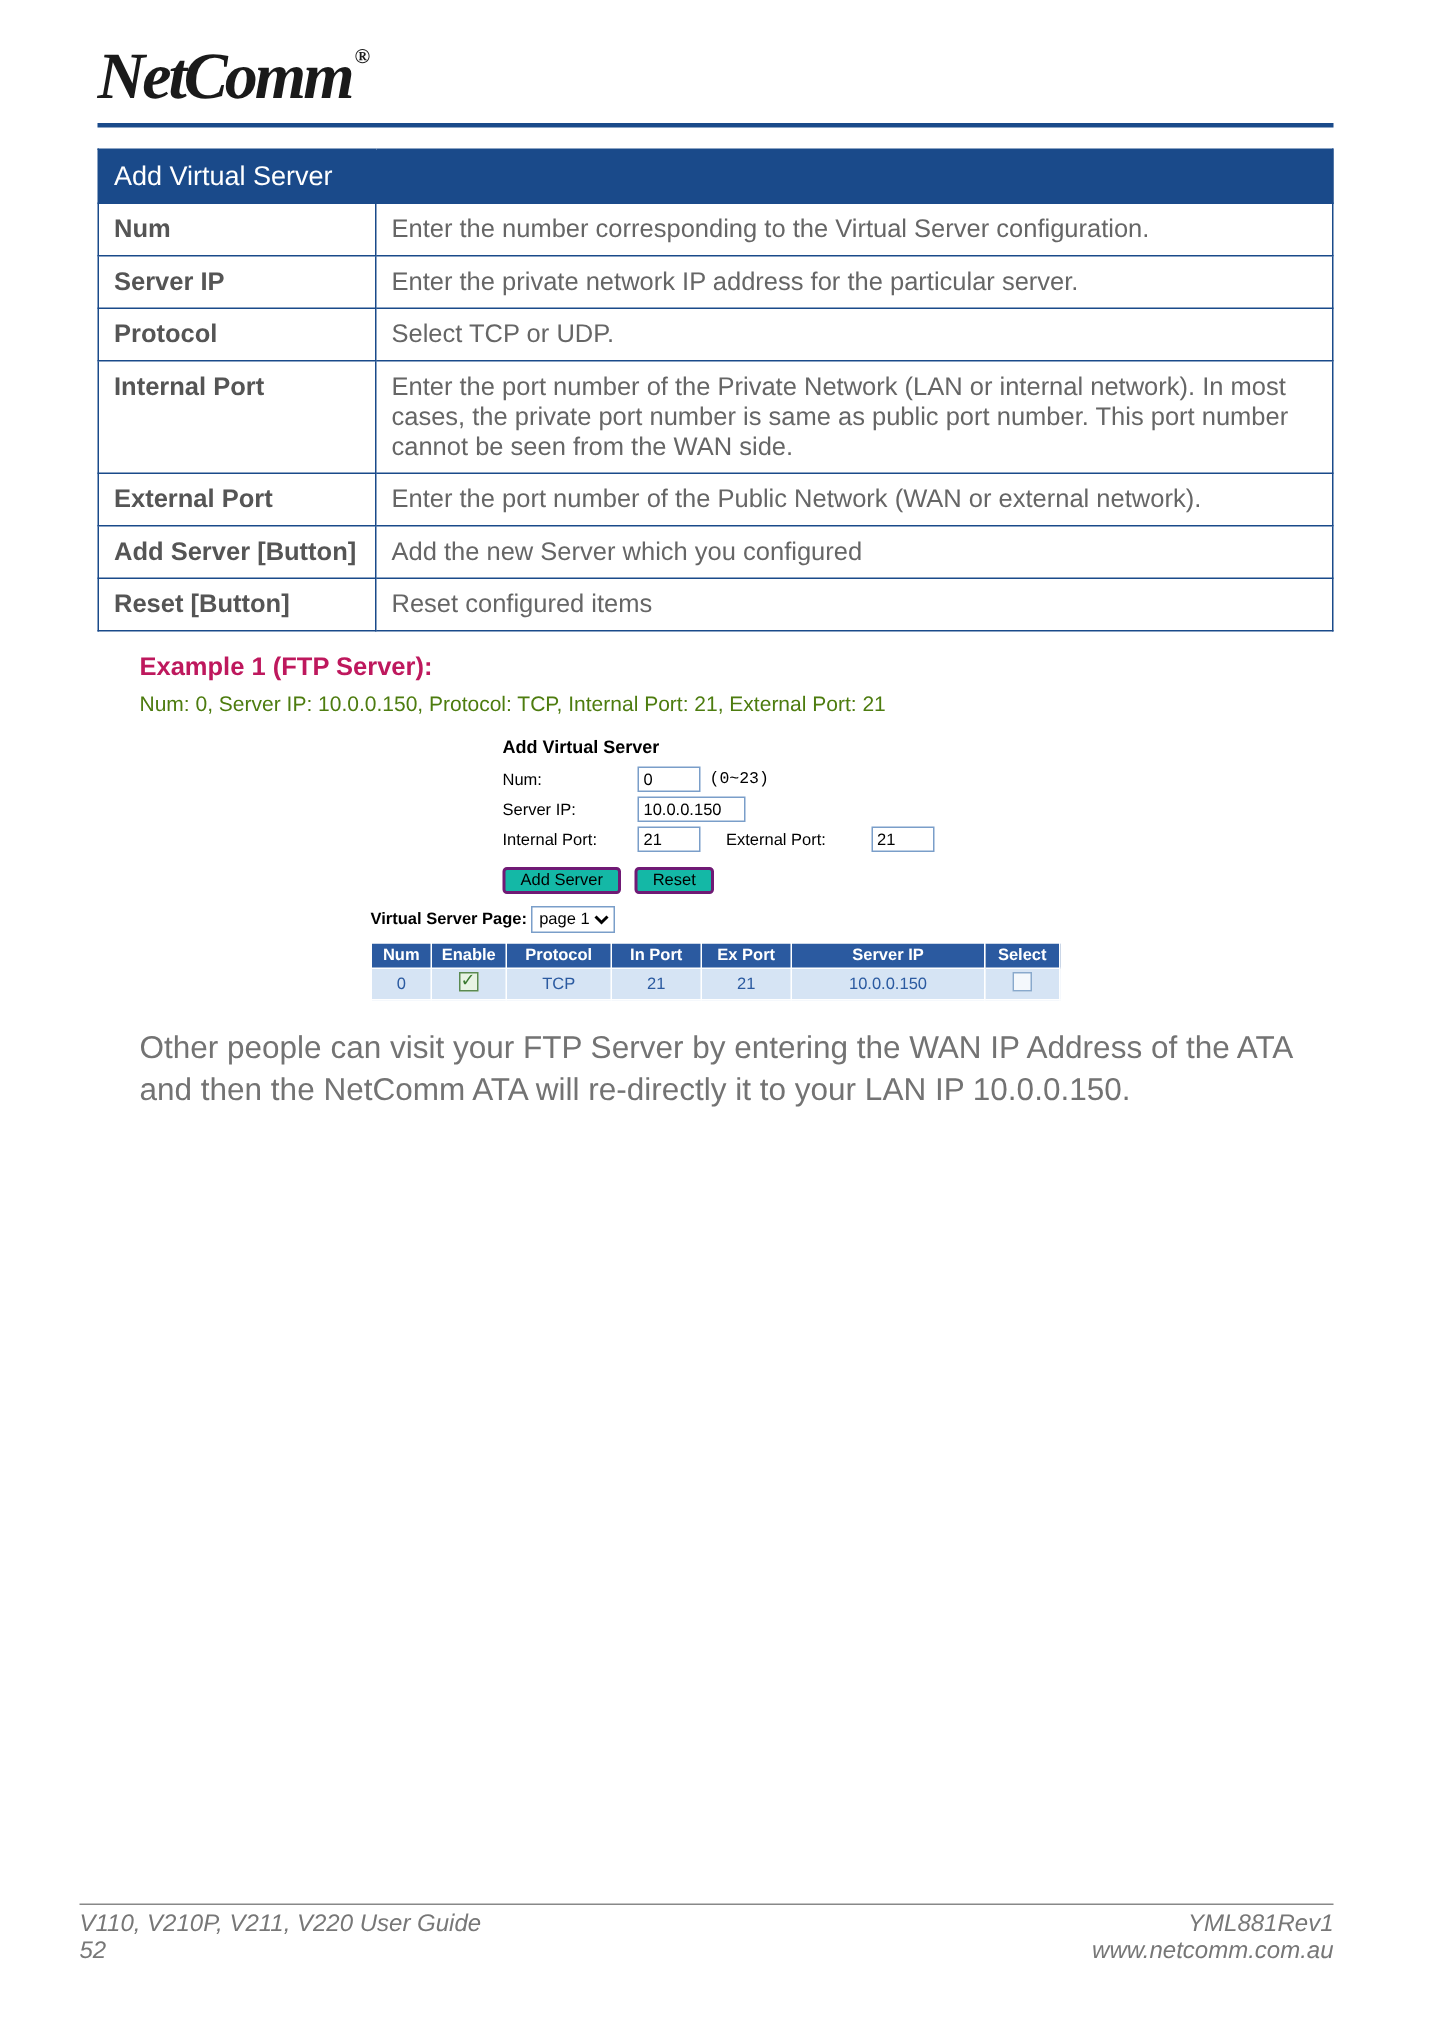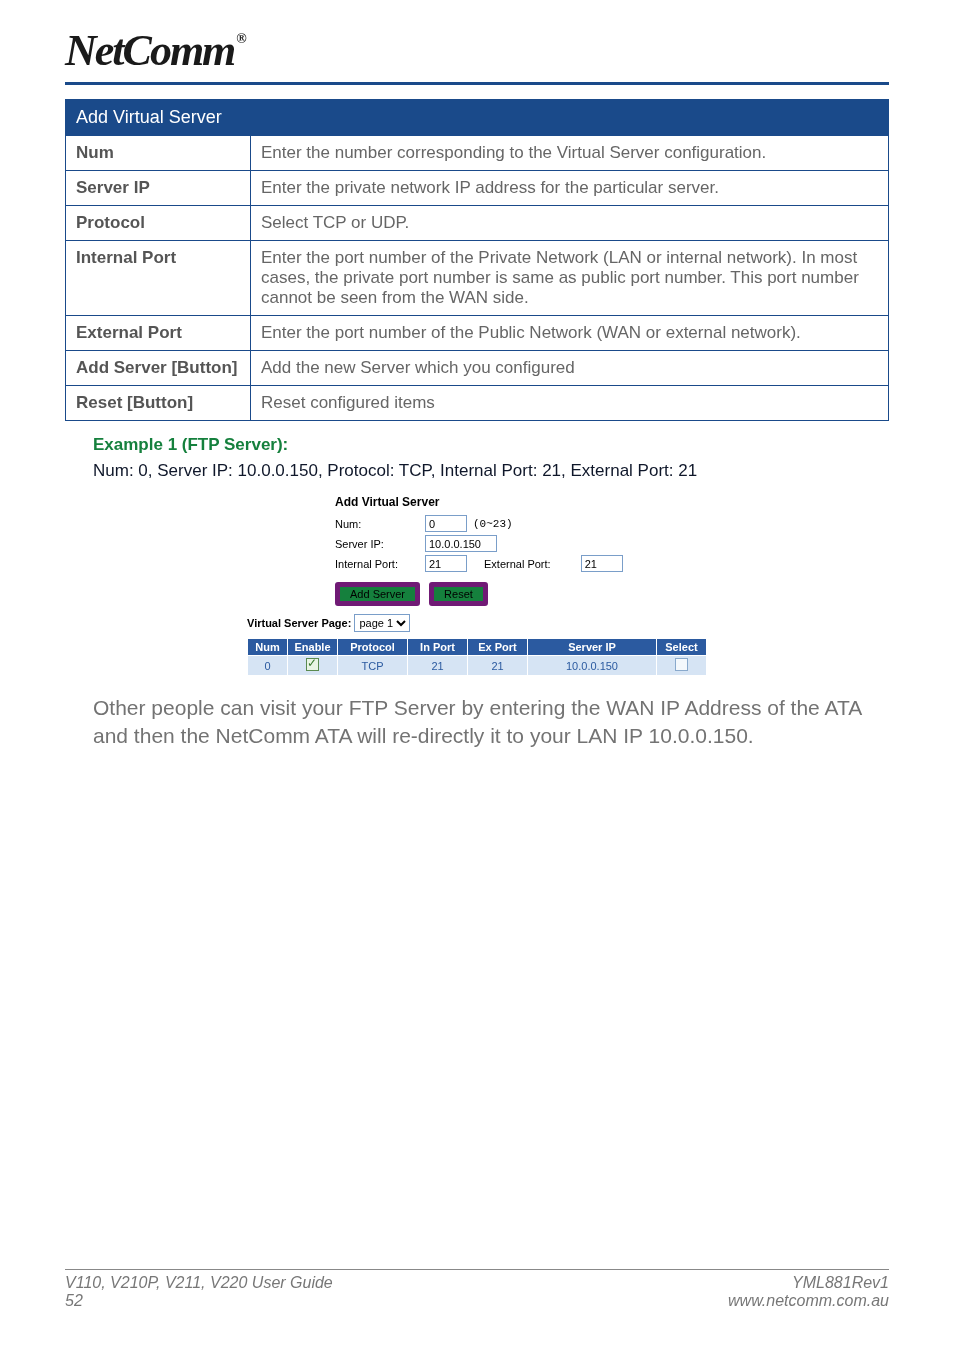--- a/index.html
+++ b/index.html
@@ -64,7 +64,7 @@
   }
   .example-title {
     font-weight: 600;
-    color: #15803d;
+    color: #be185d;
     font-size: 17px;
     margin: 14px 0 6px 28px;
   }

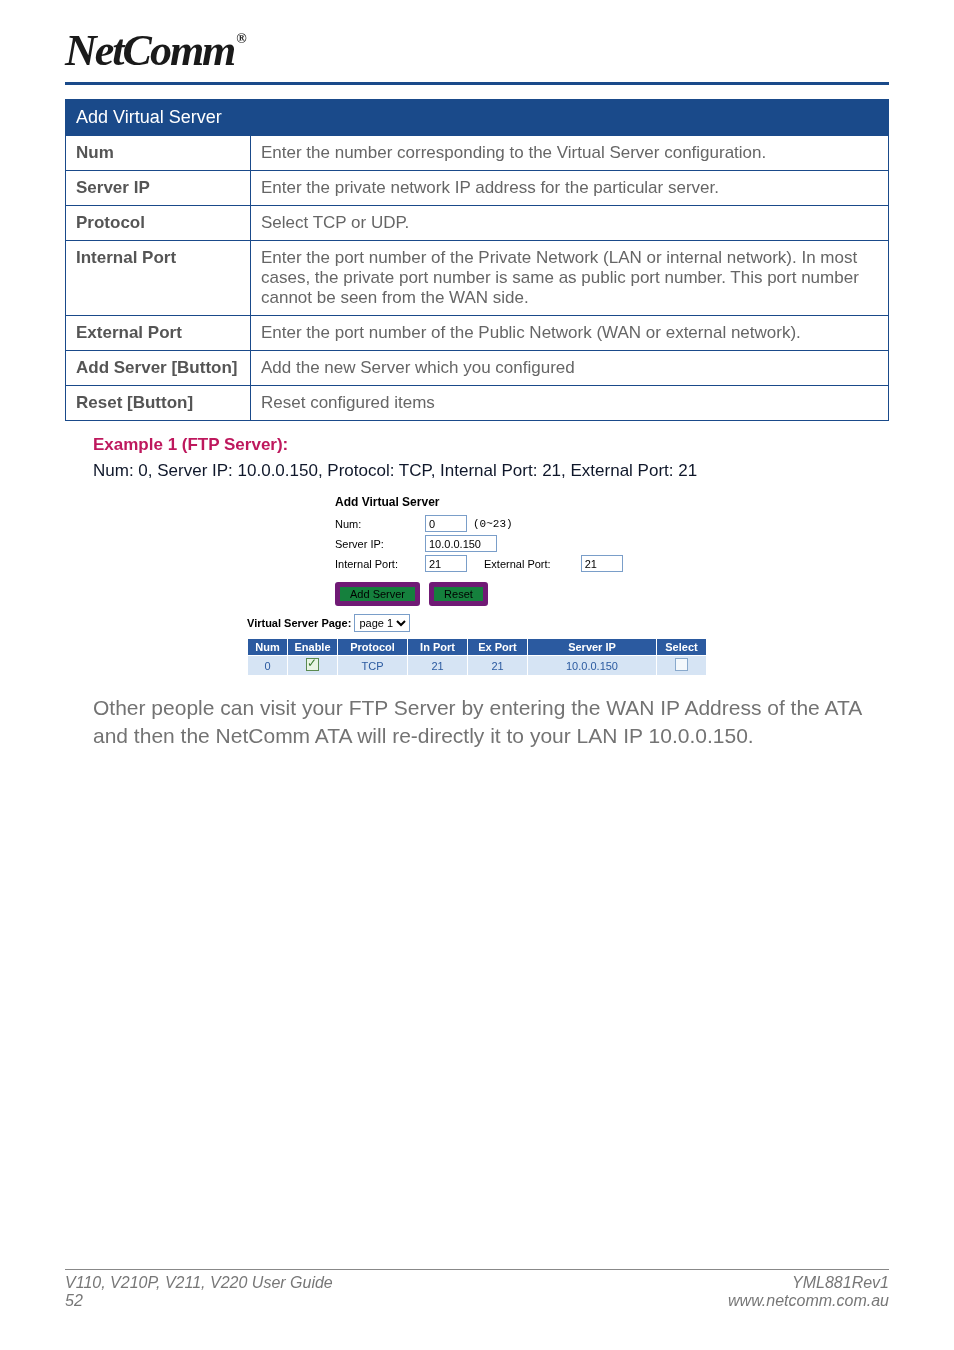--- a/index.html
+++ b/index.html
@@ -69,8 +69,8 @@
     margin: 14px 0 6px 28px;
   }
   .example-line {
-    color: #0f172a;
-    font-size: 17px;
+    color: #4d7c0f;
+    font-size: 14px;
     margin: 0 0 14px 28px;
   }
   .screenshot {

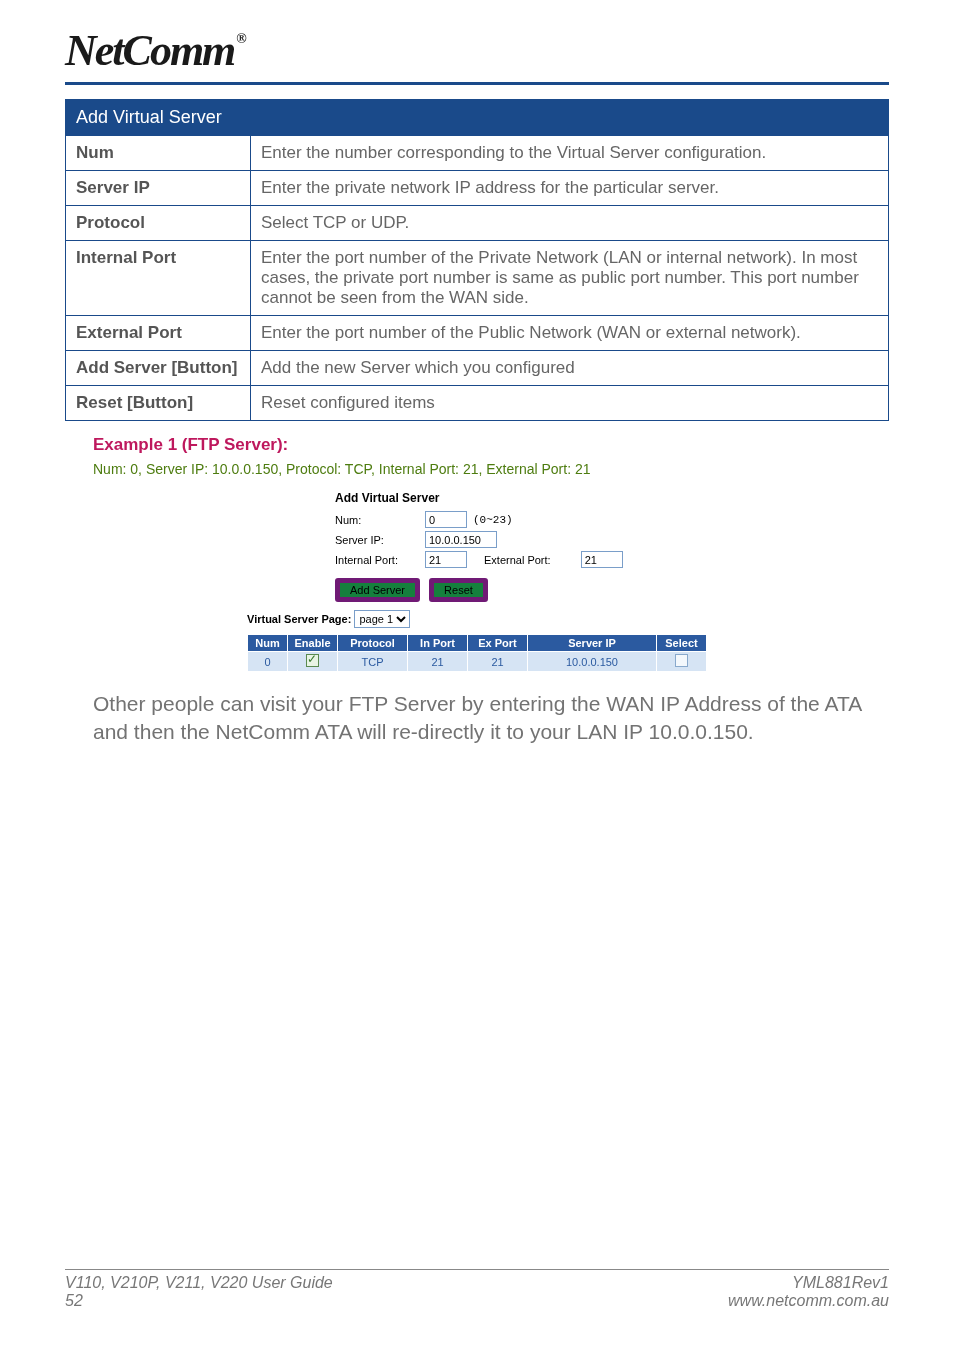--- a/index.html
+++ b/index.html
@@ -112,8 +112,8 @@
   .screenshot button {
     font-family: Tahoma, sans-serif;
     font-size: 11px;
-    border: 5px solid #701a75;
-    background: #15803d;
+    border: 2px solid #701a75;
+    background: #14b8a6;
     padding: 1px 10px;
     border-radius: 3px;
     margin-right: 6px;

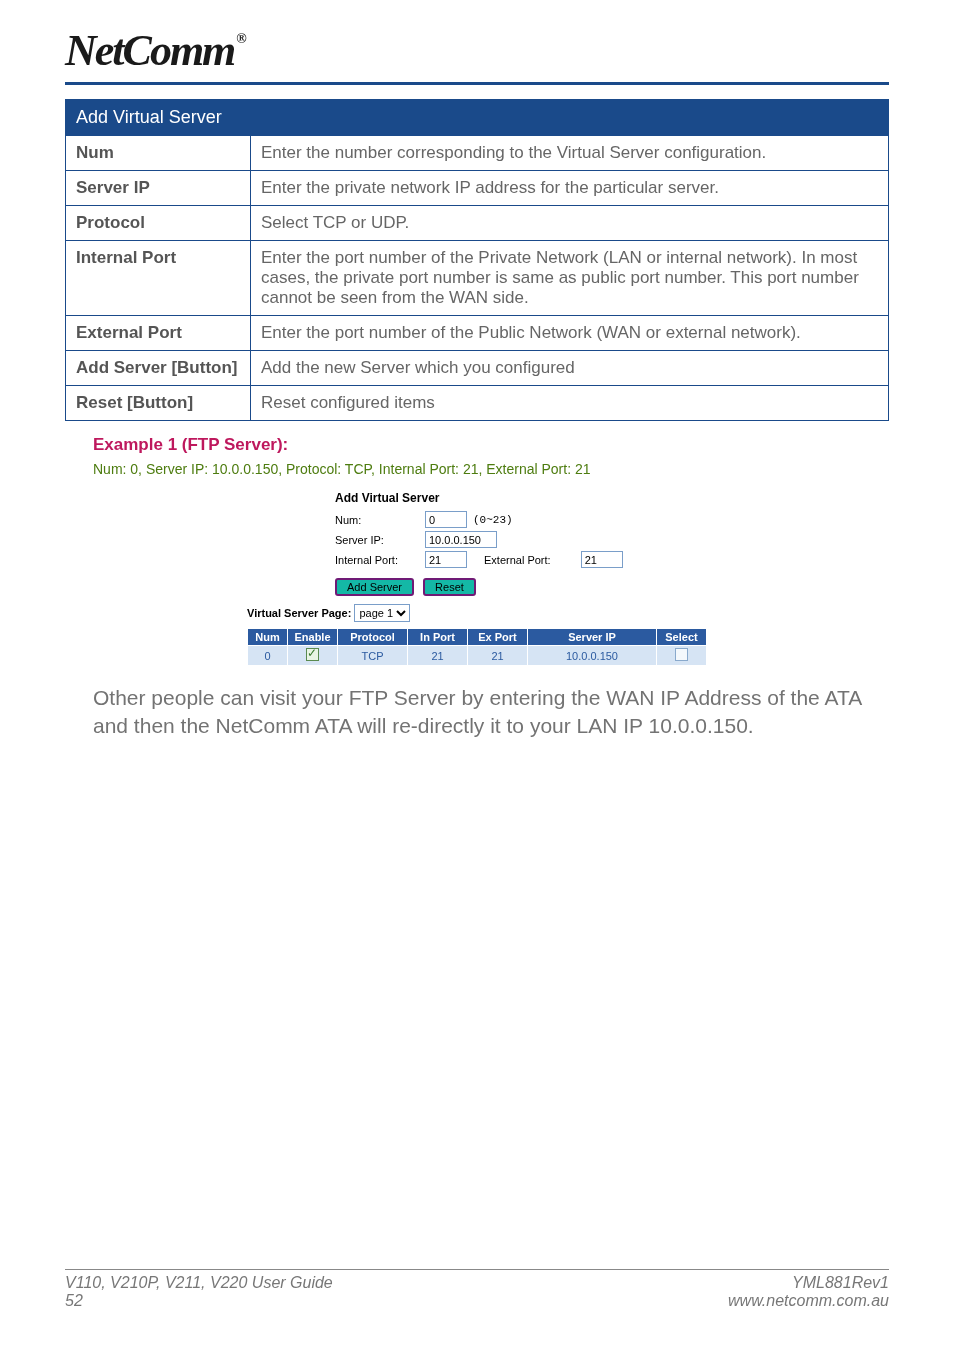--- a/index.html
+++ b/index.html
@@ -152,7 +152,7 @@
   .footer {
     position: absolute;
     bottom: 40px;
-    left: 65px;
+    left: 53px;
     right: 65px;
     border-top: 1px solid #888;
     padding-top: 4px;

